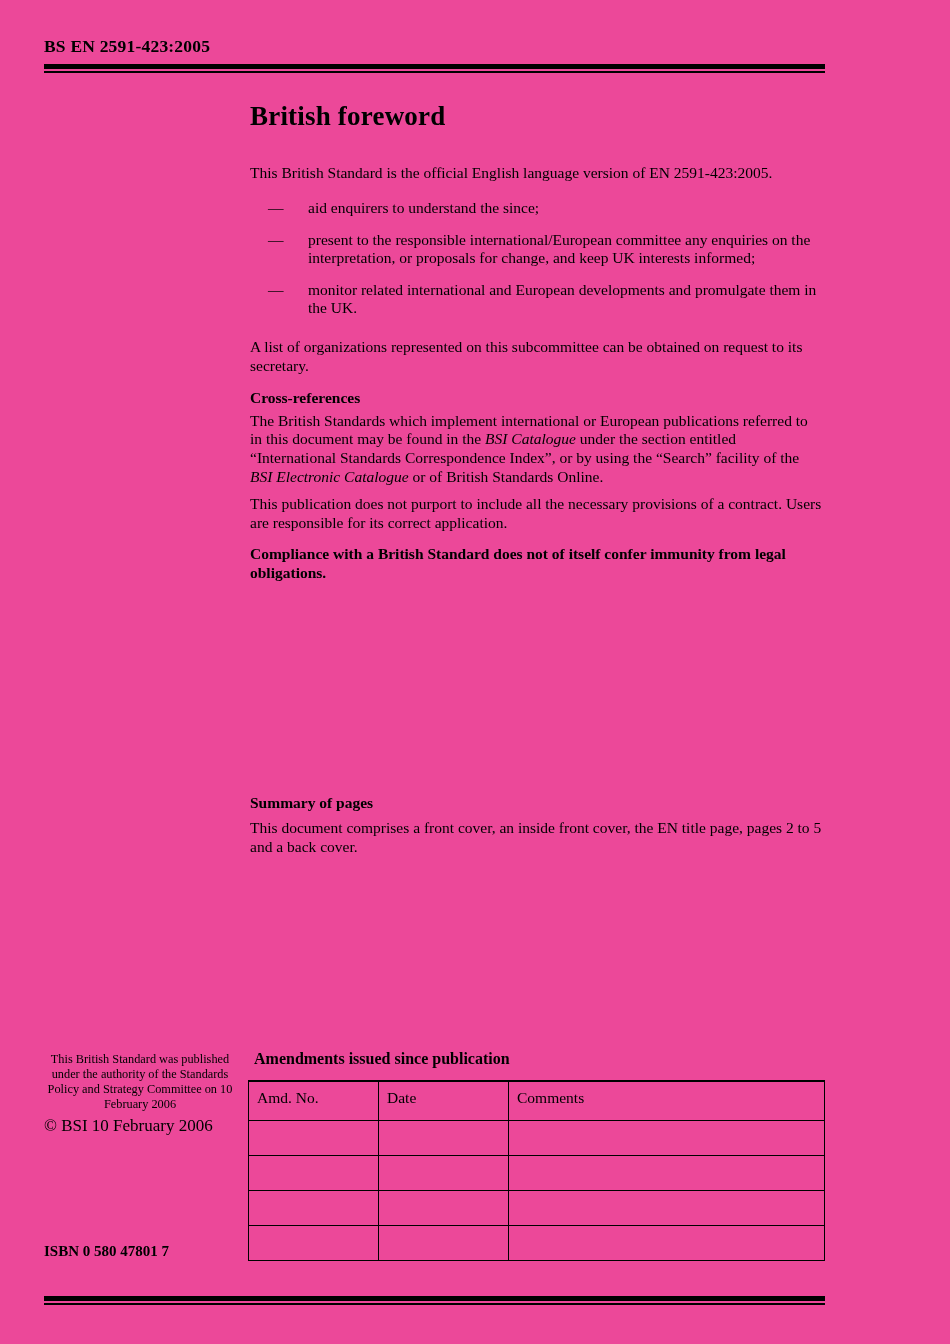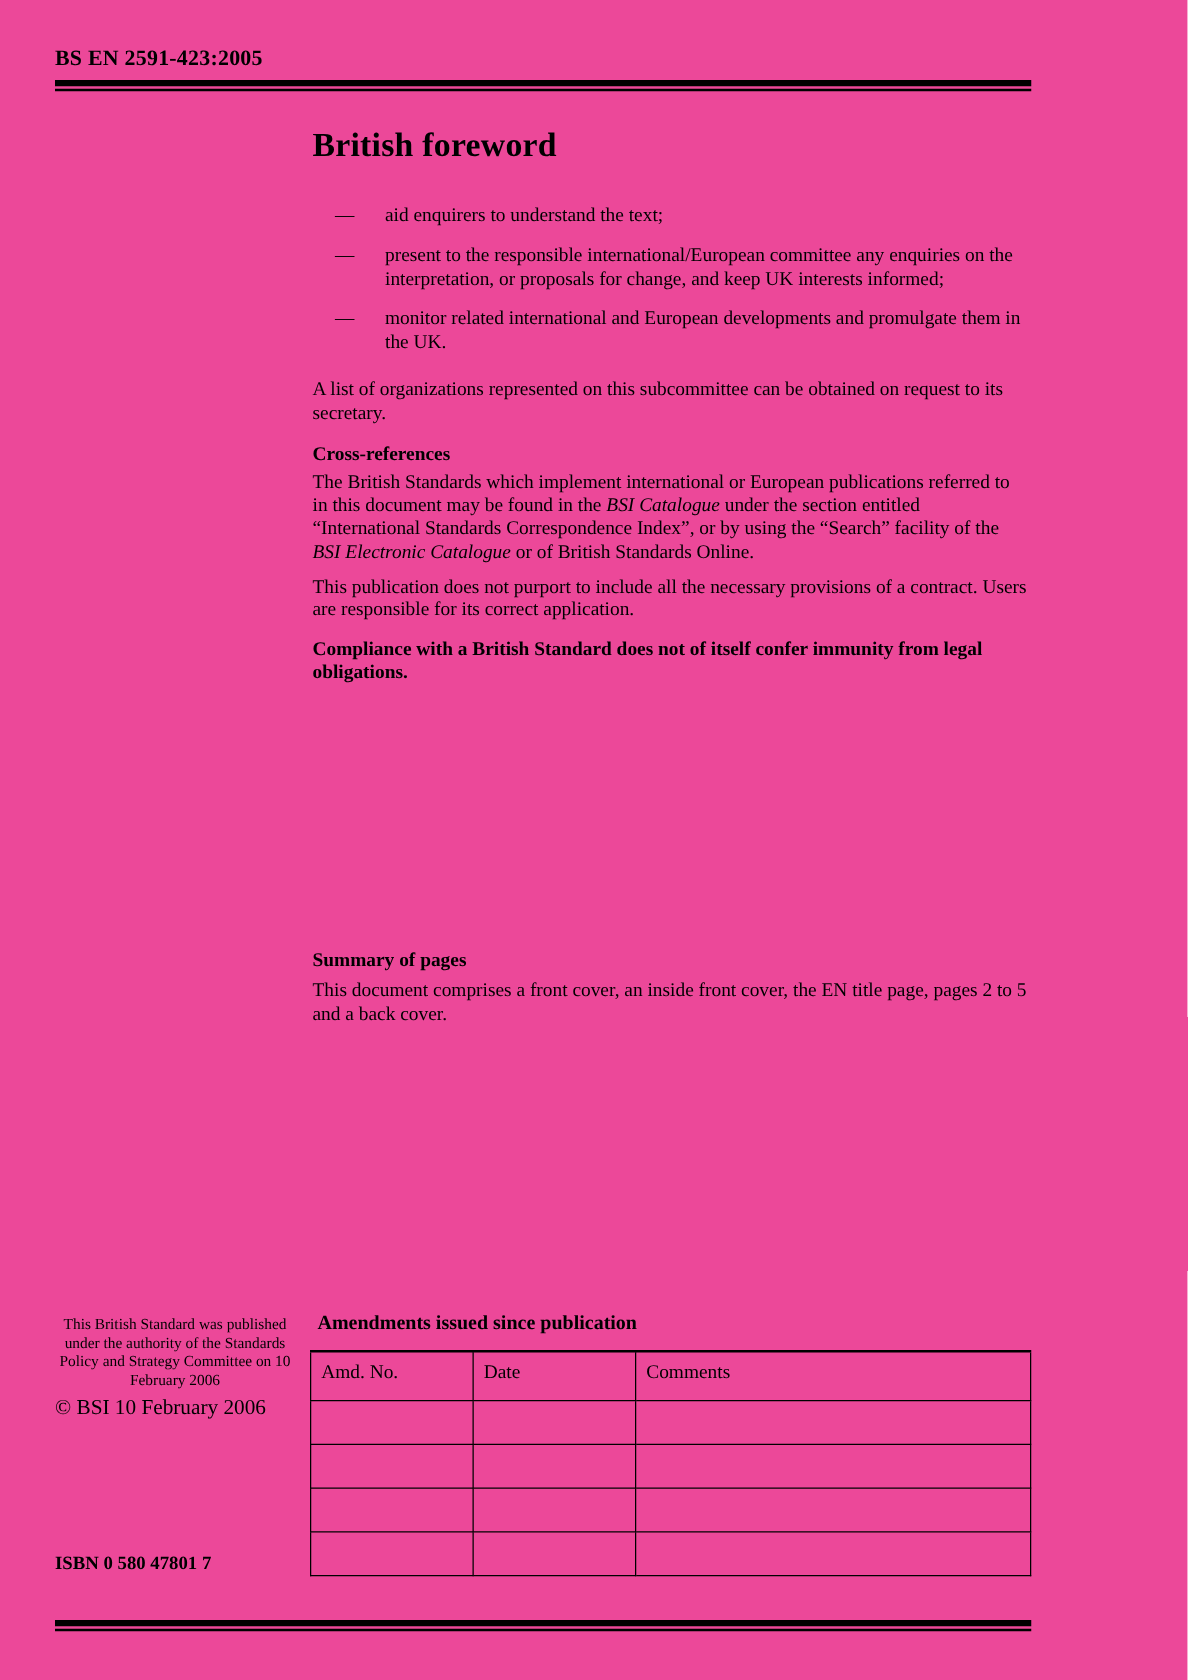--- a/index.html
+++ b/index.html
@@ -166,6 +166,7 @@
   <div class="main-col">
     <h1>British foreword</h1>
 
+    <p>This British Standard is the official English language version of EN 2591-423:2005.</p>
 
     <div class="bullet-list">
       <div class="bullet-item">

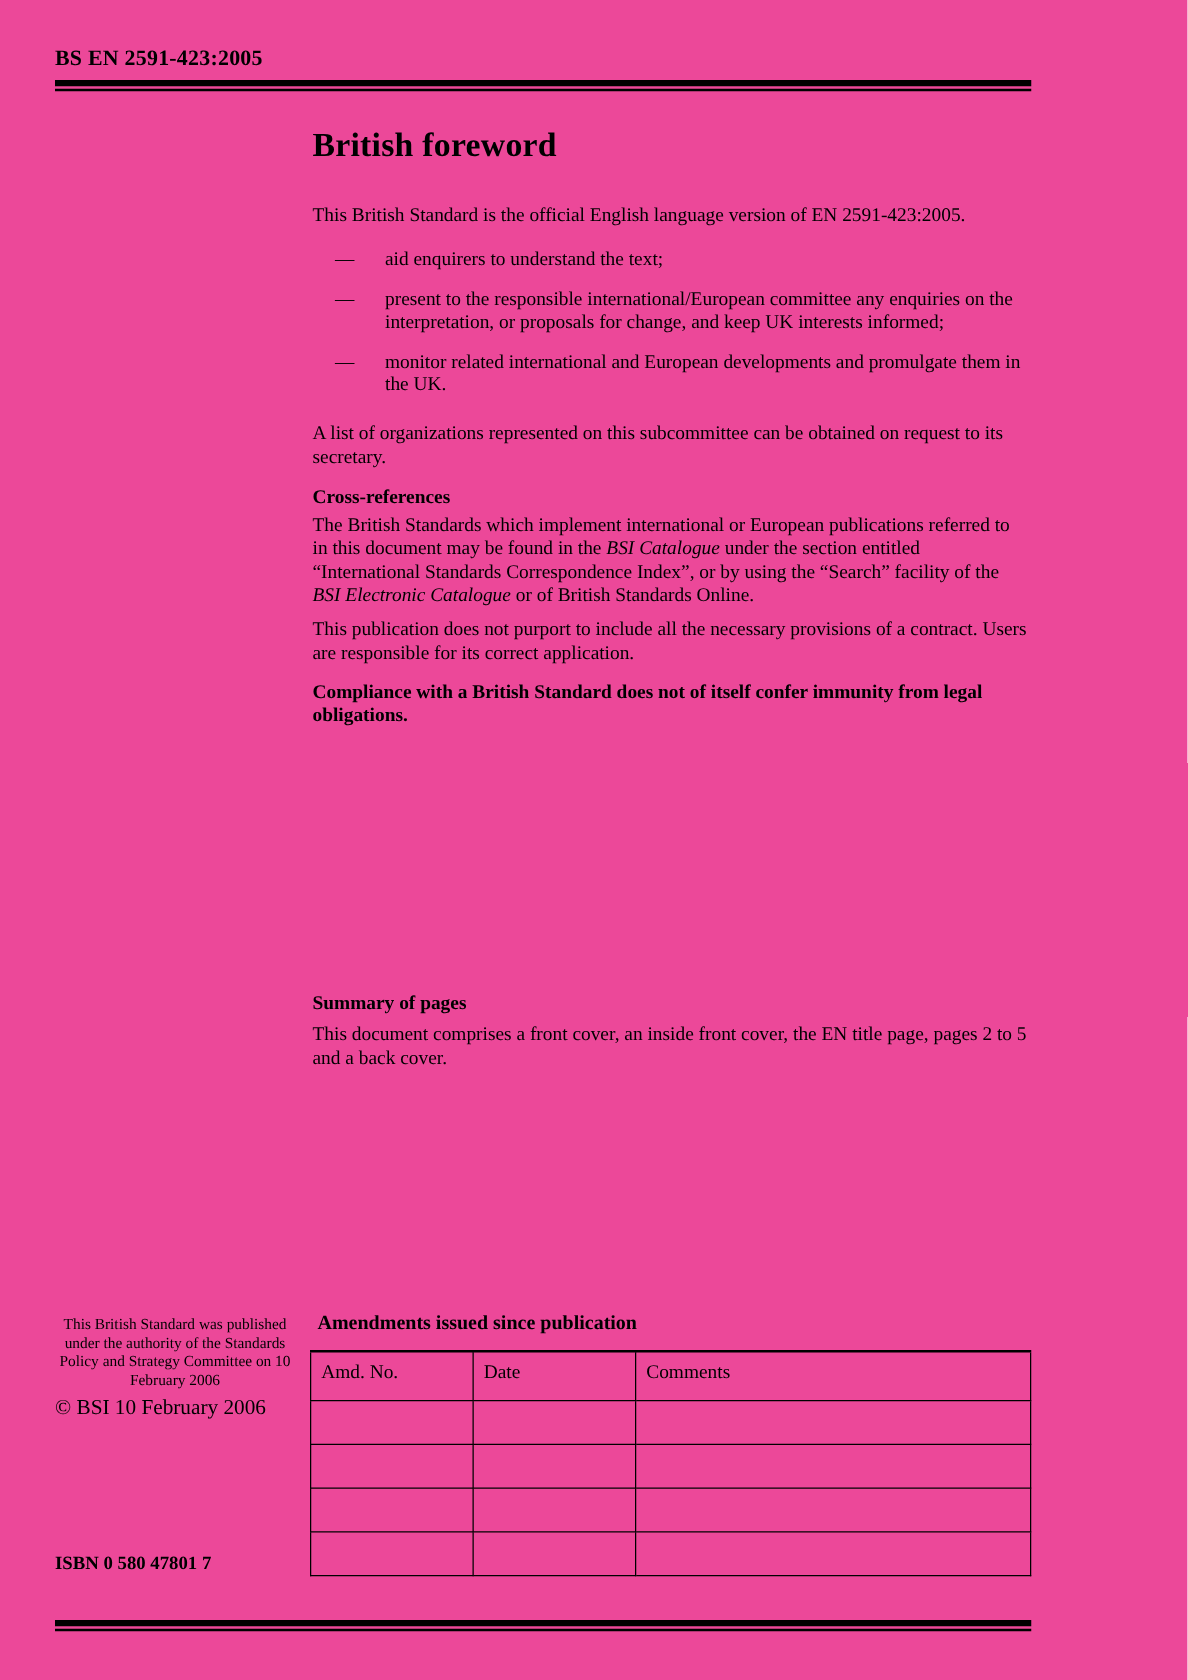--- a/index.html
+++ b/index.html
@@ -171,7 +171,7 @@
     <div class="bullet-list">
       <div class="bullet-item">
         <span class="bullet-marker">—</span>
-        <span class="bullet-text">aid enquirers to understand the text;</span>
+        <span class="bullet-text">aid enquirers to understand the since;</span>
       </div>
       <div class="bullet-item">
         <span class="bullet-marker">—</span>

